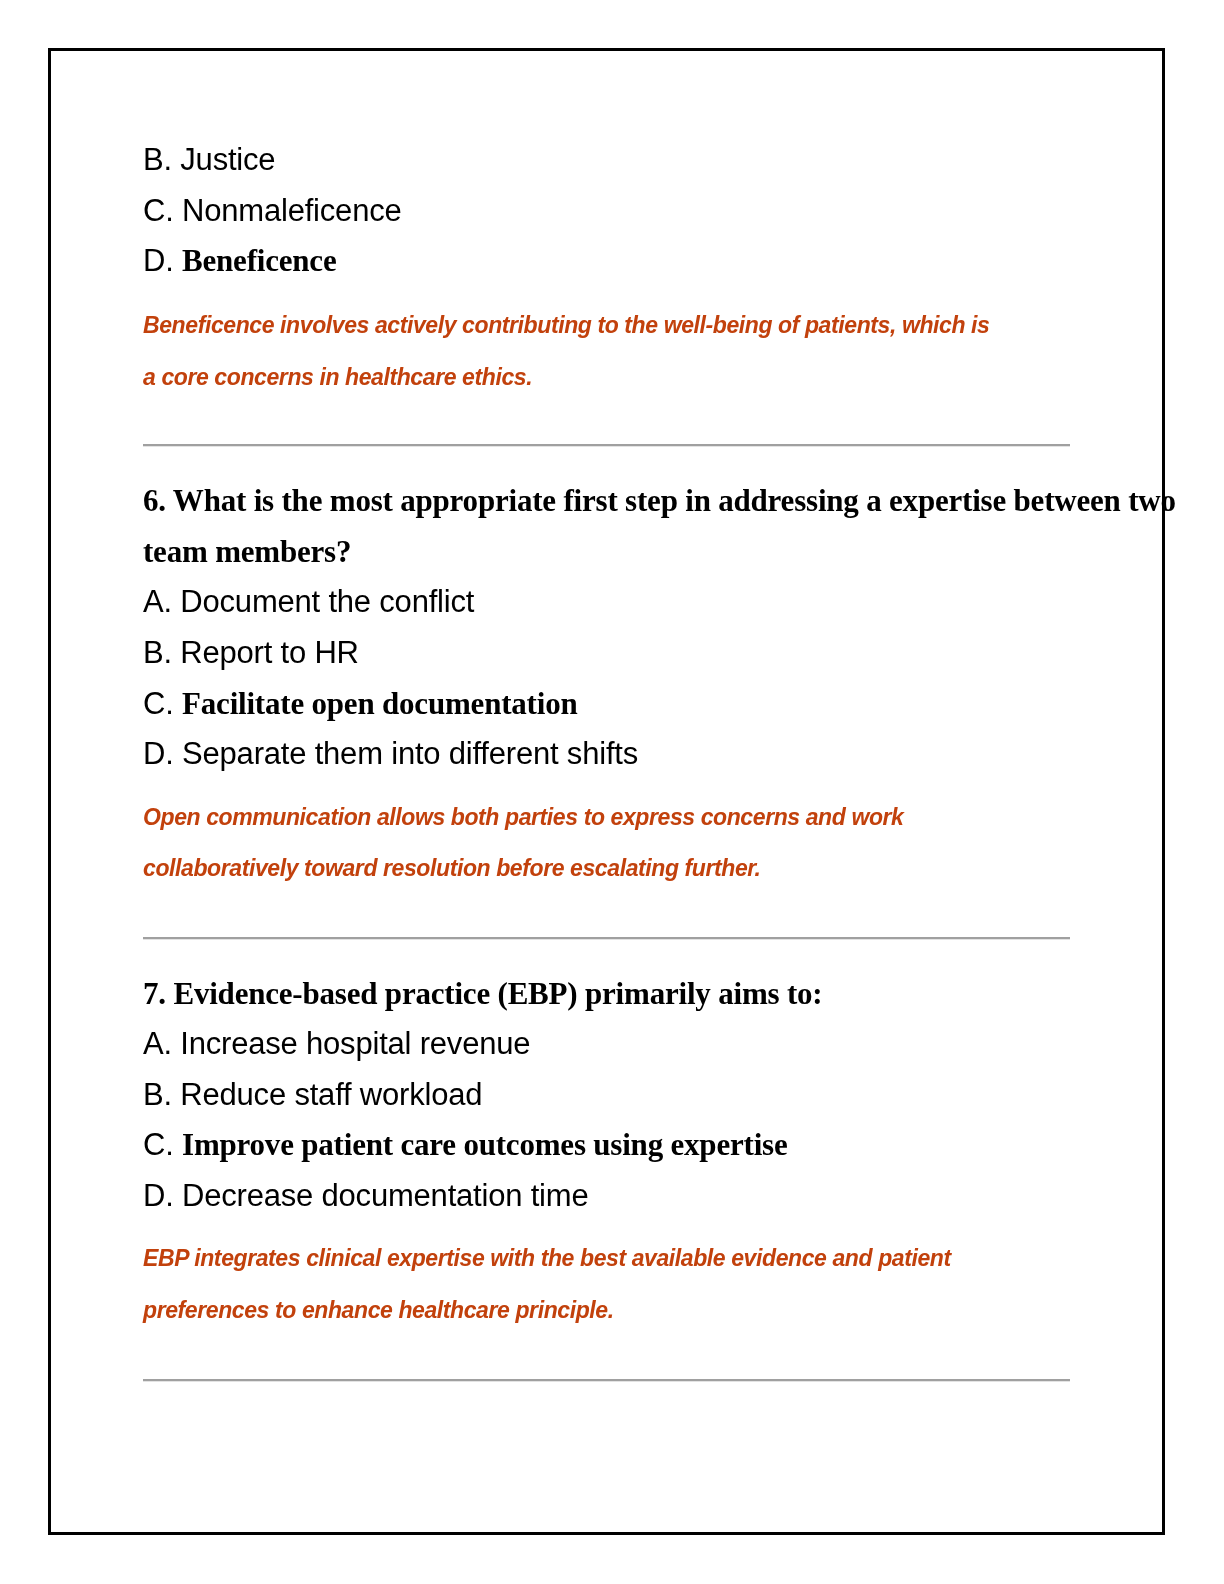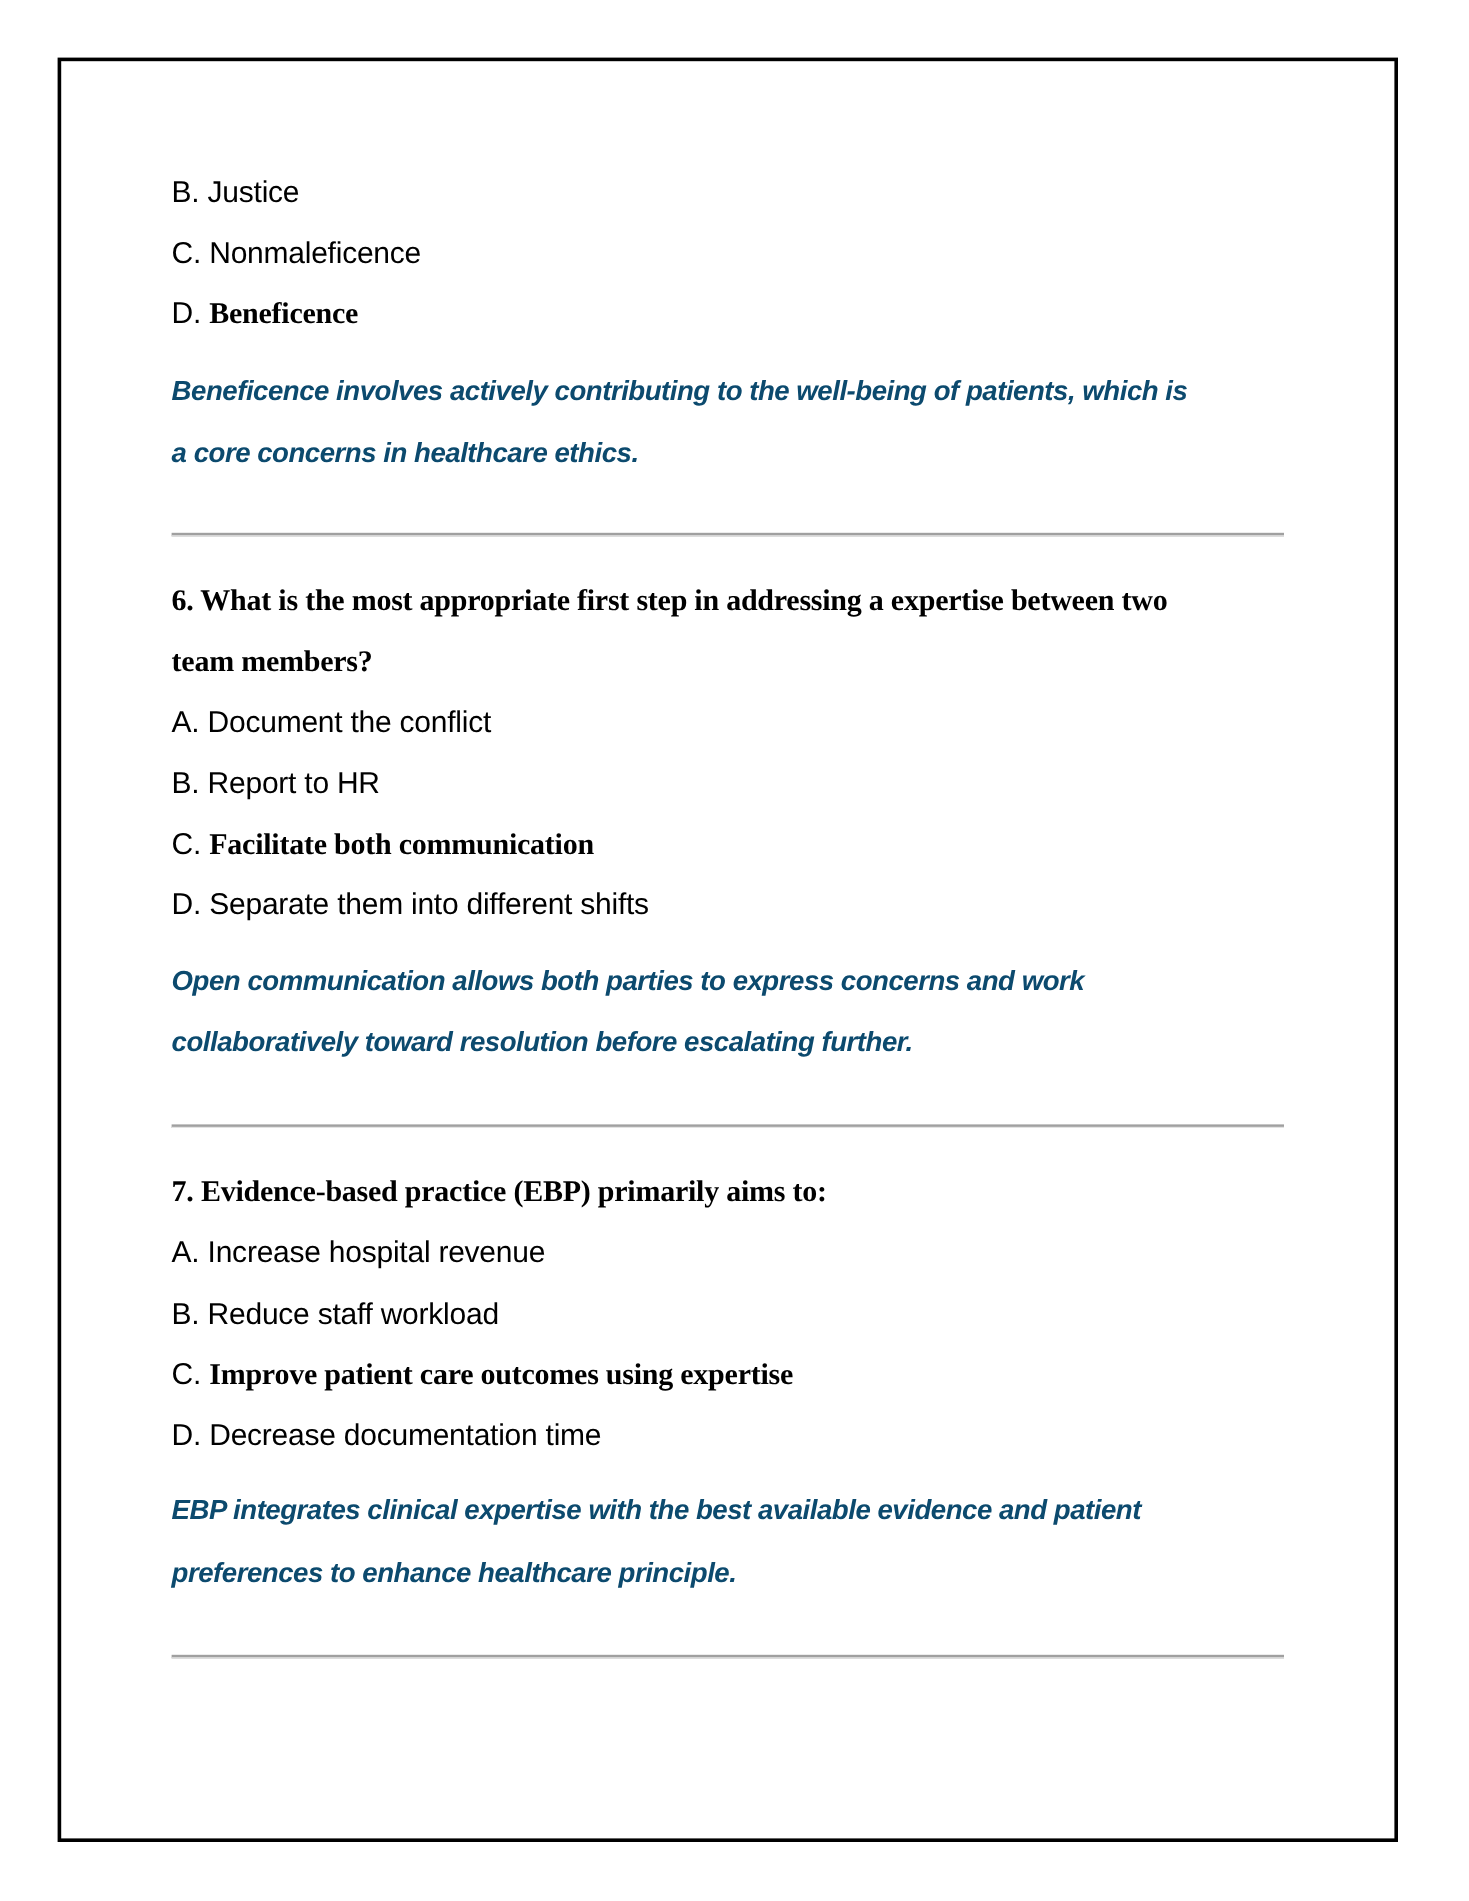--- a/index.html
+++ b/index.html
@@ -32,7 +32,7 @@
     .line {
       position: absolute;
       left: 0;
-      font-size: 25px;
+      font-size: 31px;
       white-space: nowrap;
       line-height: 28px;
       letter-spacing: -0.2px;

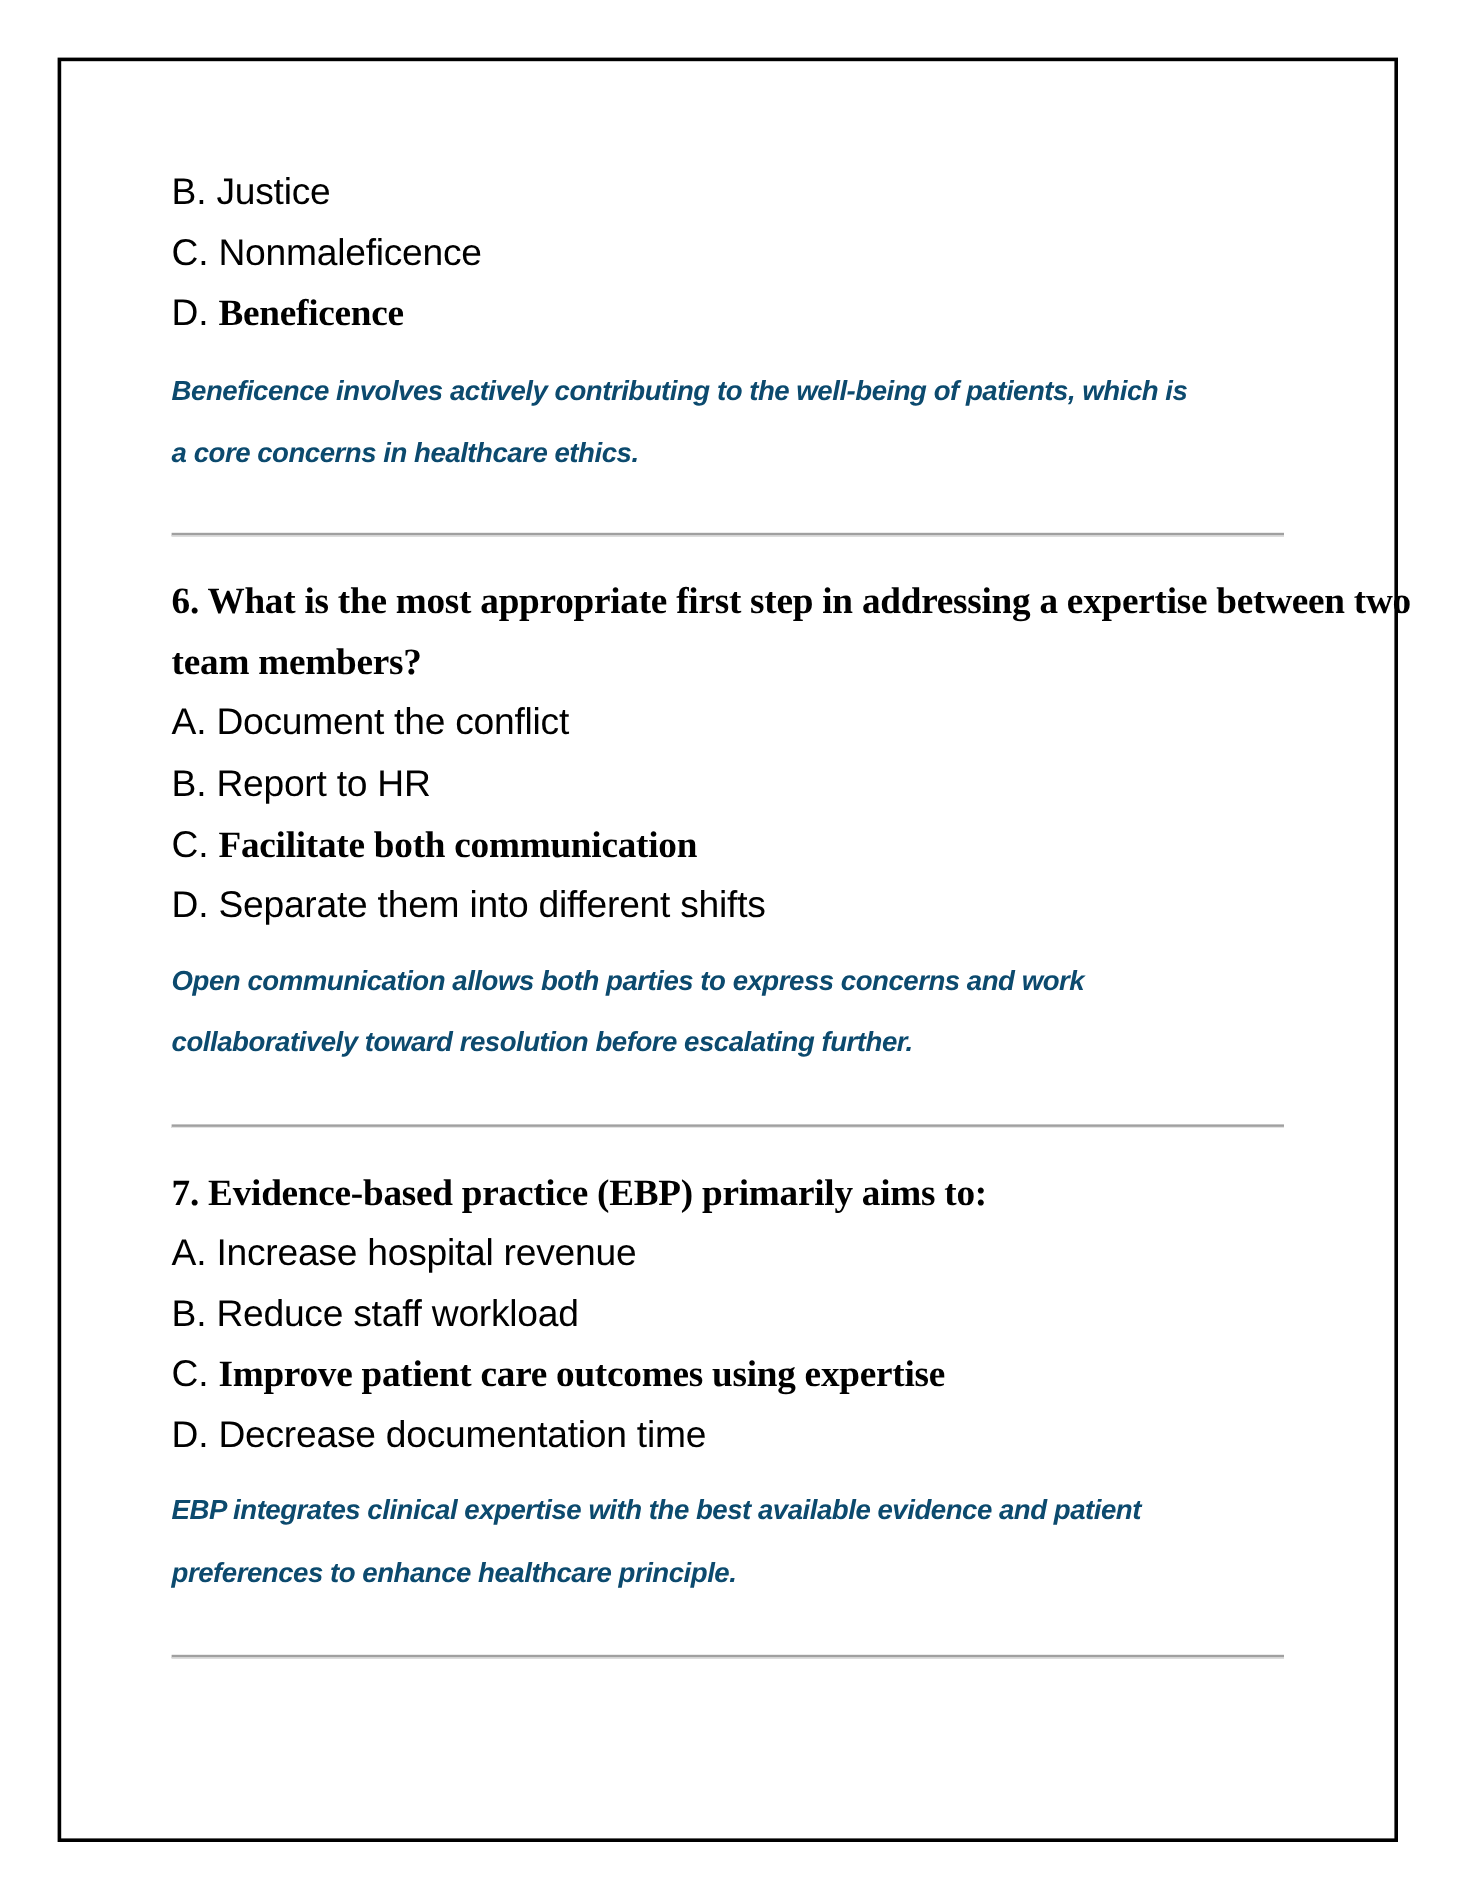--- a/index.html
+++ b/index.html
@@ -39,7 +39,7 @@
     }
     .bold { font-weight: bold; font-family: Liberation Serif, serif; }
     .explain {
-      color: #0c4a6e;
+      color: #c2410c;
       font-weight: bold;
       font-style: italic;
       font-size: 23px;

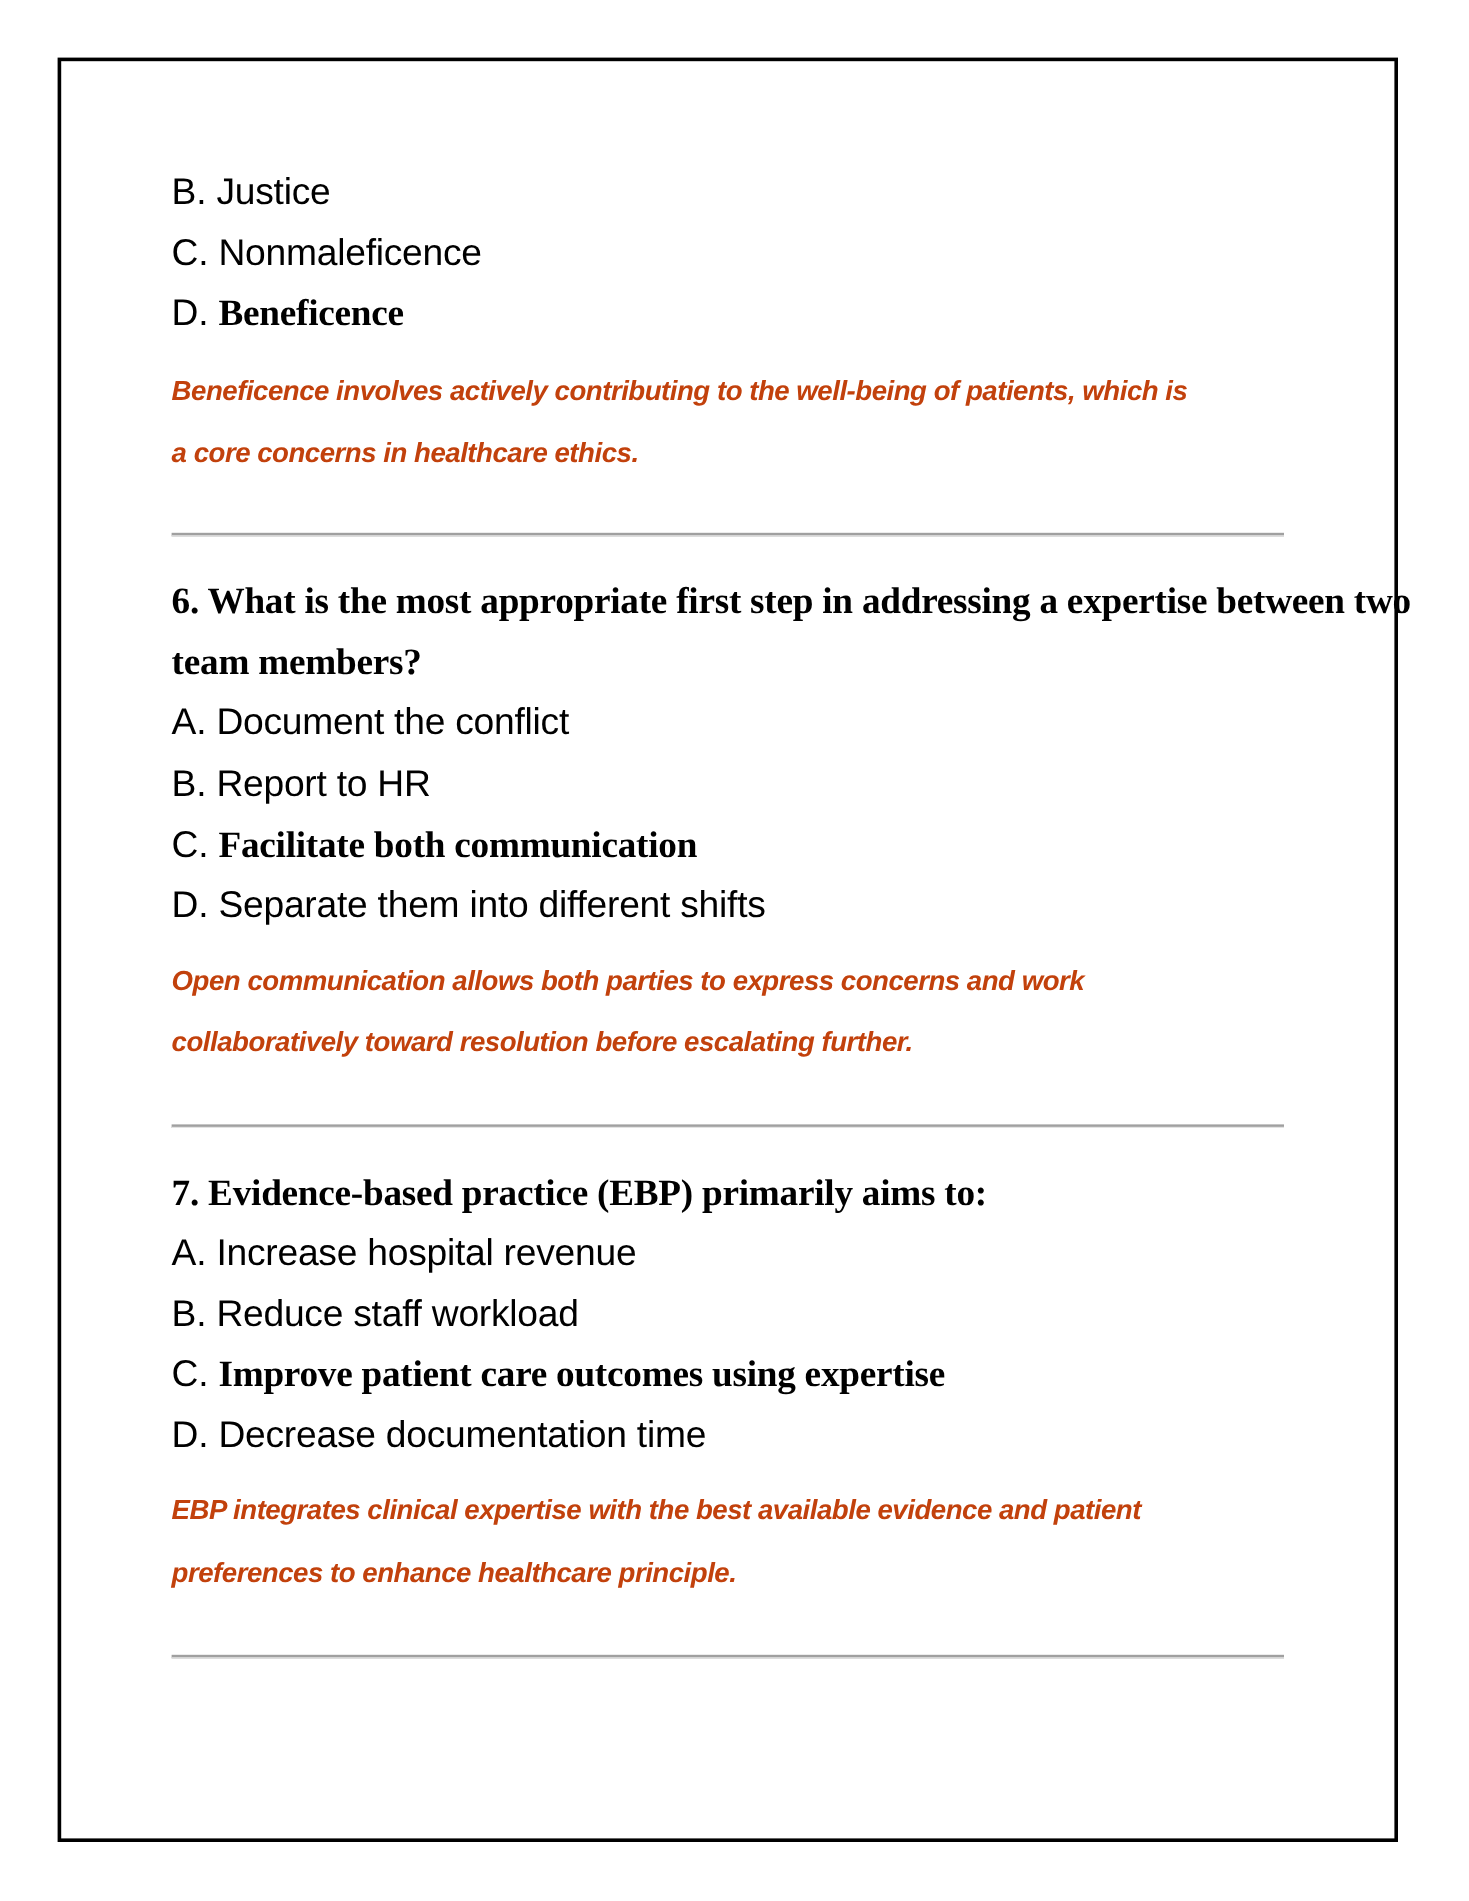--- a/index.html
+++ b/index.html
@@ -94,7 +94,7 @@
   </div>
   <div class="line" style="top:690px">
     <span>C.</span>
-    <span class="bold">Facilitate both communication</span>
+    <span class="bold">Facilitate open documentation</span>
   </div>
   <div class="line" style="top:740px">
     <span>D.</span>

